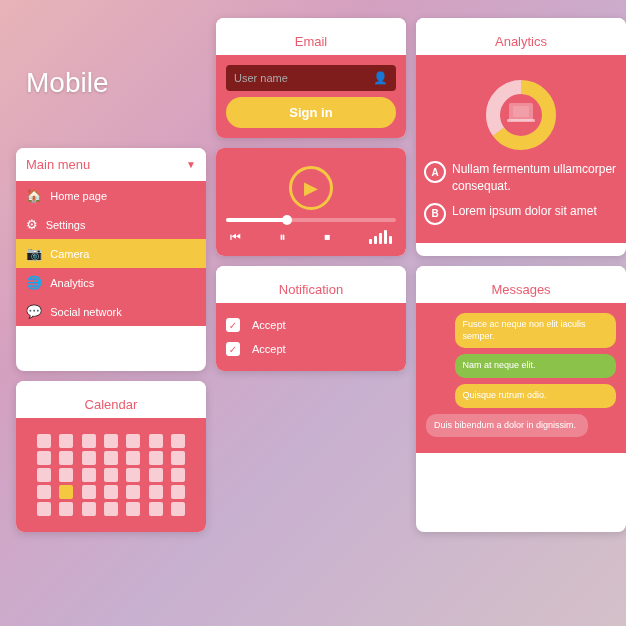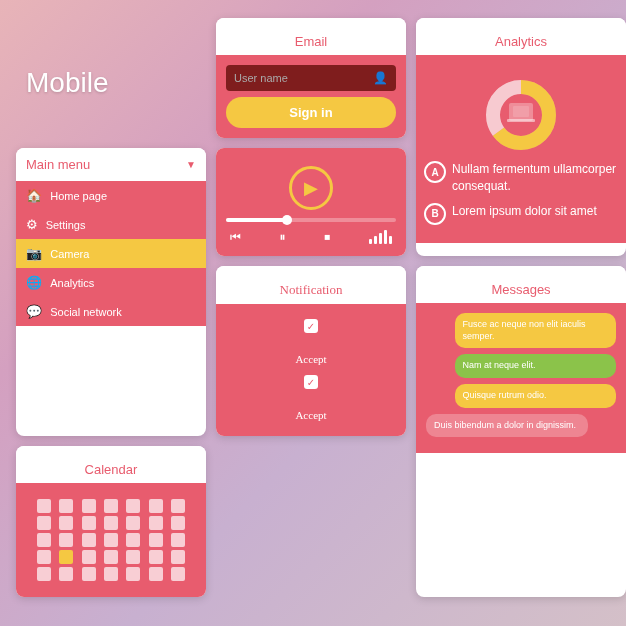--- a/index.html
+++ b/index.html
@@ -107,7 +107,7 @@
     .volume-bars { display: flex; align-items: flex-end; gap: 2px; }
     .vol-bar { background: white; width: 3px; border-radius: 1px; }
     
-    .notif-card { grid-column: 2; grid-row: 3; font-family: Liberation Serif, serif; }
+    .notif-card { grid-column: 2; grid-row: 3; }
     .notif-item {
       display: flex; align-items: center; gap: 20px;
       padding: 5px 0; color: white; font-size: 11px; flex-direction: column;

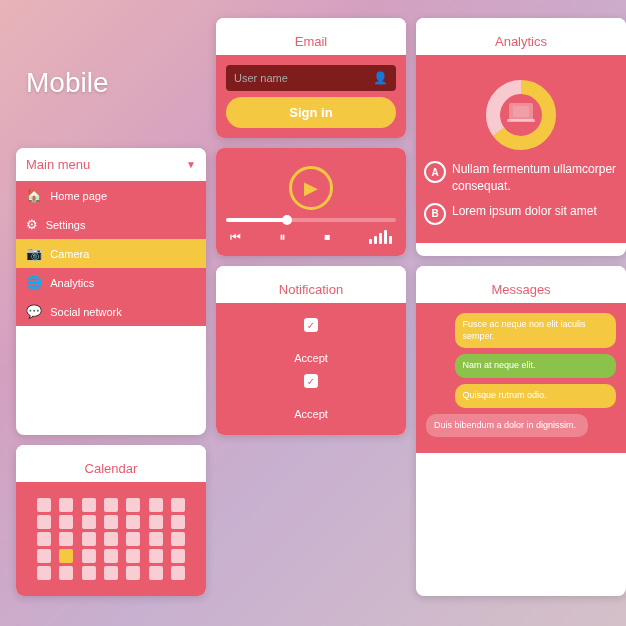--- a/index.html
+++ b/index.html
@@ -109,8 +109,8 @@
     
     .notif-card { grid-column: 2; grid-row: 3; }
     .notif-item {
-      display: flex; align-items: center; gap: 20px;
-      padding: 5px 0; color: white; font-size: 11px; flex-direction: column;
+      display: flex; align-items: center; gap: 12px;
+      padding: 5px 0; color: white; font-size: 11px;
     }
     .notif-checkbox {
       width: 14px; height: 14px; border-radius: 3px; background: white;

